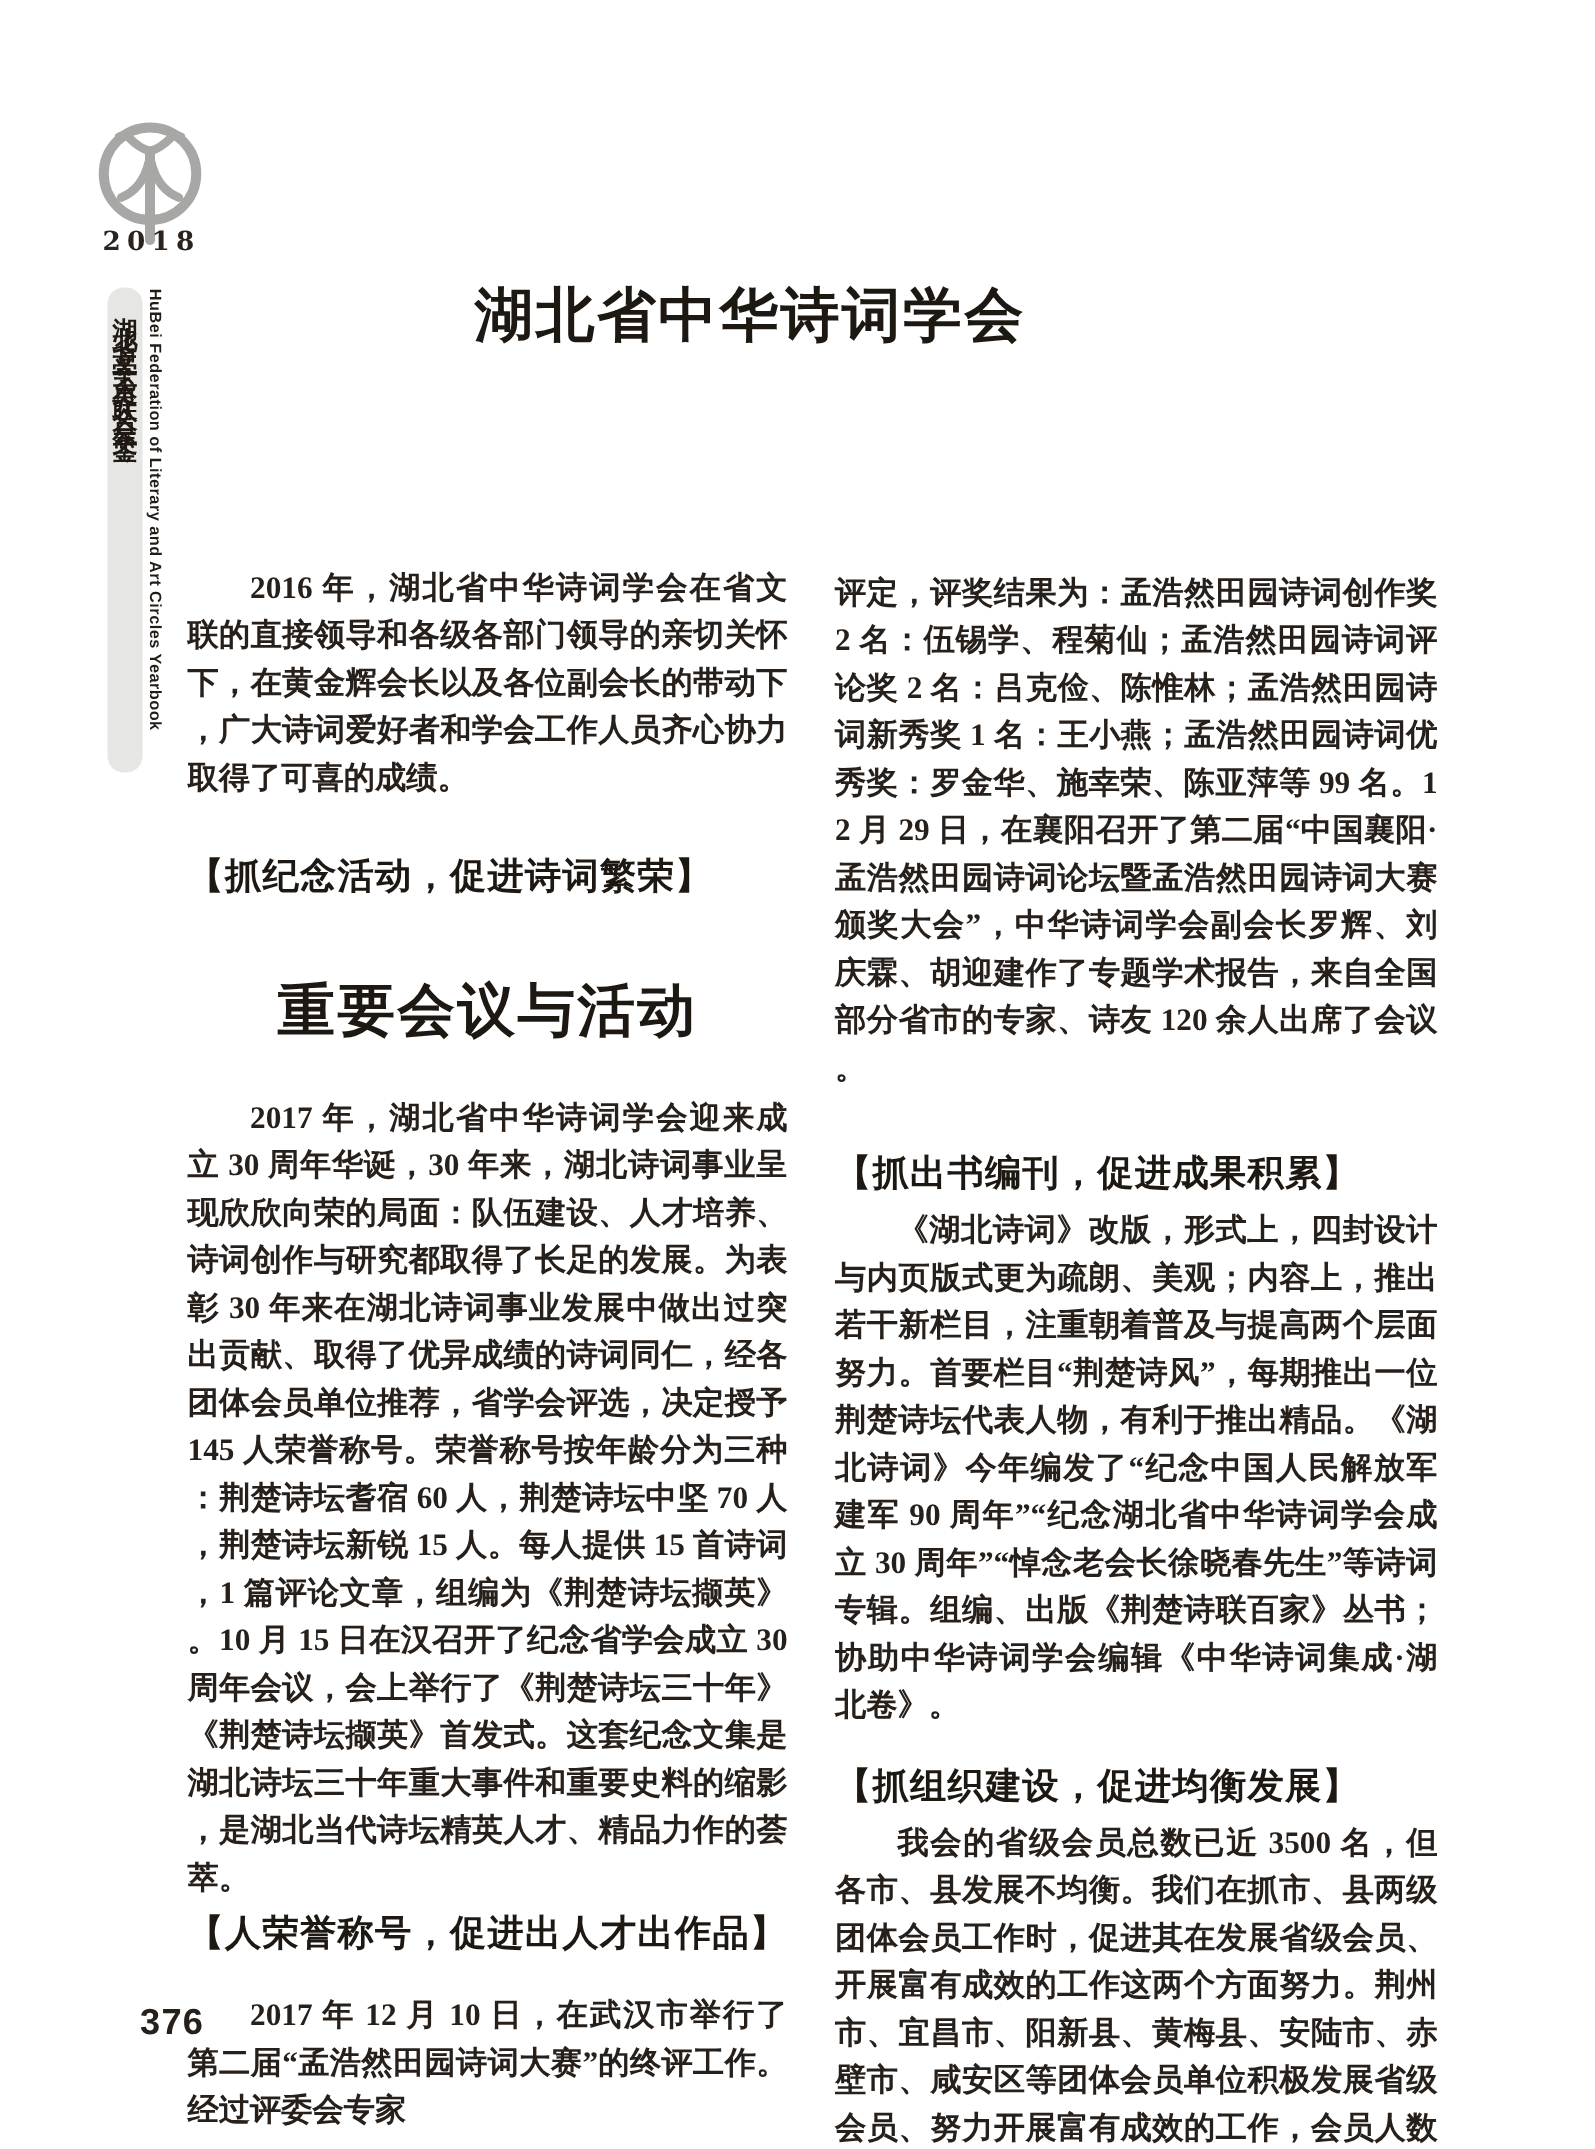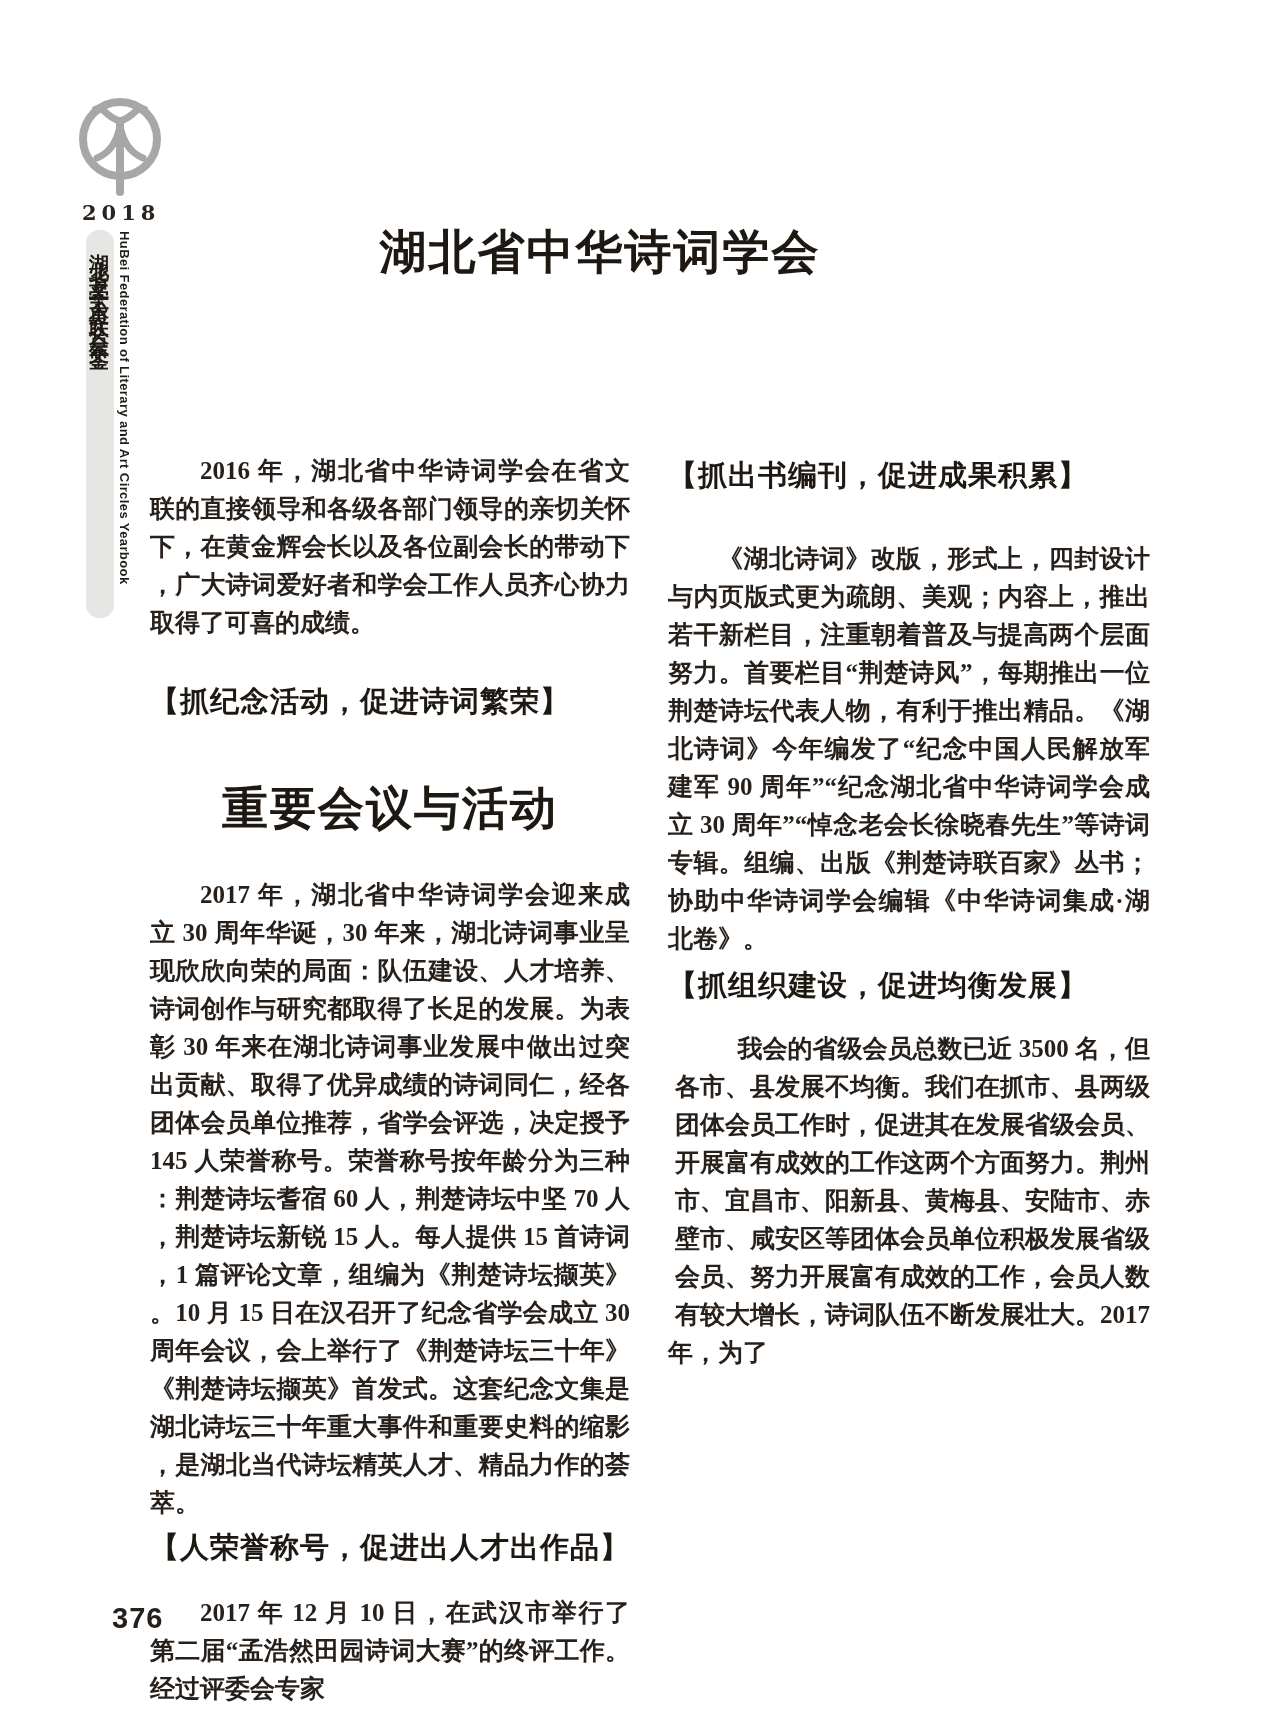--- a/index.html
+++ b/index.html
@@ -11,7 +11,7 @@
   
   .logo{position:absolute;left:70px;top:92px;width:100px;height:104px;}
   .logo-year{
-    position:absolute;left:82px;top:200px;width:96px;
+    position:absolute;left:82px;top:180px;width:96px;
     font-family:"DejaVu Serif","Liberation Serif",serif;
     font-size:21px;font-weight:bold;letter-spacing:5px;color:#2a231e;
   }

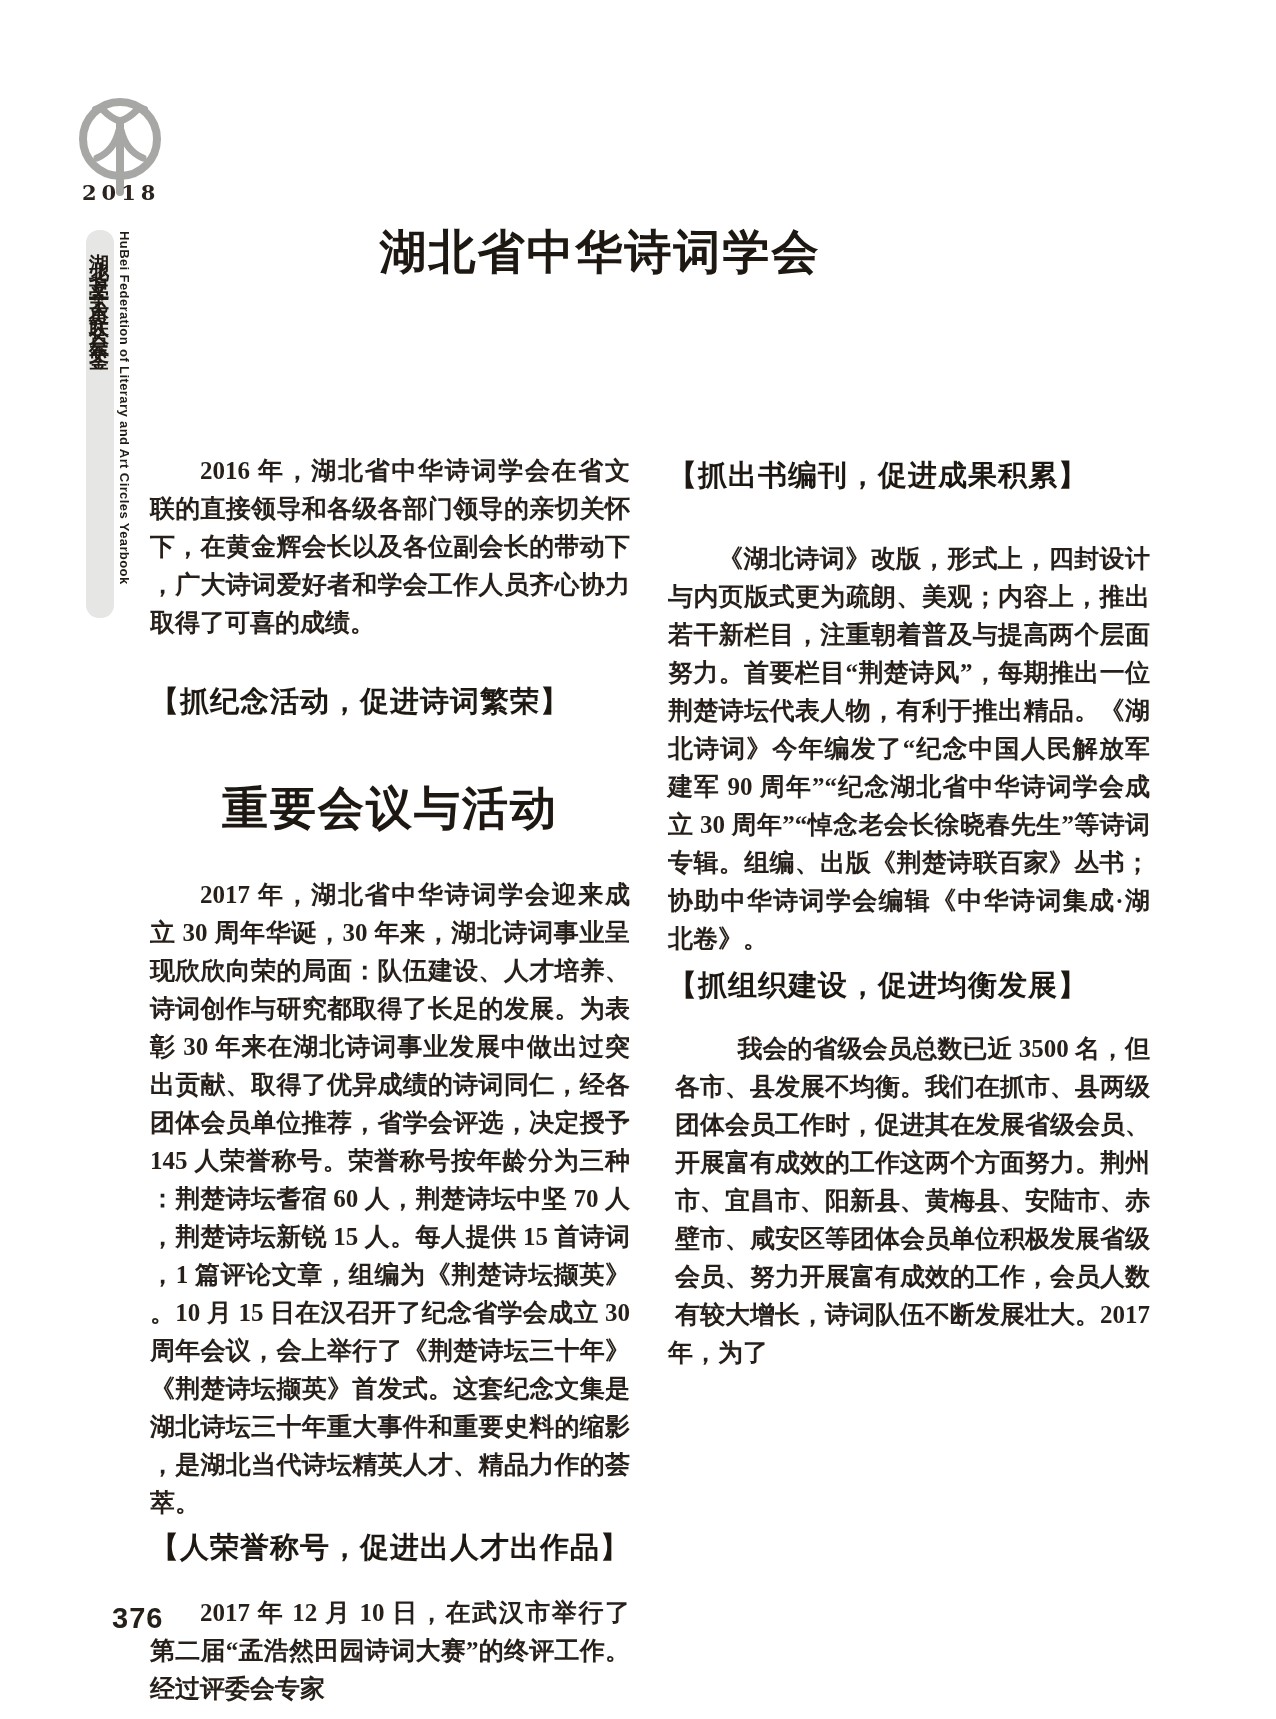--- a/index.html
+++ b/index.html
@@ -109,6 +109,7 @@
     <div class="block p indent">2017 年 12 月 10 日，在武汉市举行了第二届“孟浩然田园诗词大赛”的终评工作。经过评委会专家</div>
   </div>
 <div class="column" id="col-right">
+    <div class="block p">评定，评奖结果为：孟浩然田园诗词创作奖 2 名：伍锡学、程菊仙；孟浩然田园诗词评论奖 2 名：吕克俭、陈惟林；孟浩然田园诗词新秀奖 1 名：王小燕；孟浩然田园诗词优秀奖：罗金华、施幸荣、陈亚萍等 99 名。12 月 29 日，在襄阳召开了第二届“中国襄阳·孟浩然田园诗词论坛暨孟浩然田园诗词大赛颁奖大会”，中华诗词学会副会长罗辉、刘庆霖、胡迎建作了专题学术报告，来自全国部分省市的专家、诗友 120 余人出席了会议。</div>
     <div class="block h2">【抓出书编刊，促进成果积累】</div>
     <div class="block p indent">《湖北诗词》改版，形式上，四封设计与内页版式更为疏朗、美观；内容上，推出若干新栏目，注重朝着普及与提高两个层面努力。首要栏目“荆楚诗风”，每期推出一位荆楚诗坛代表人物，有利于推出精品。《湖北诗词》今年编发了“纪念中国人民解放军建军 90 周年”“纪念湖北省中华诗词学会成立 30 周年”“悼念老会长徐晓春先生”等诗词专辑。组编、出版《荆楚诗联百家》丛书；协助中华诗词学会编辑《中华诗词集成·湖北卷》。</div>
     <div class="block h2">【抓组织建设，促进均衡发展】</div>

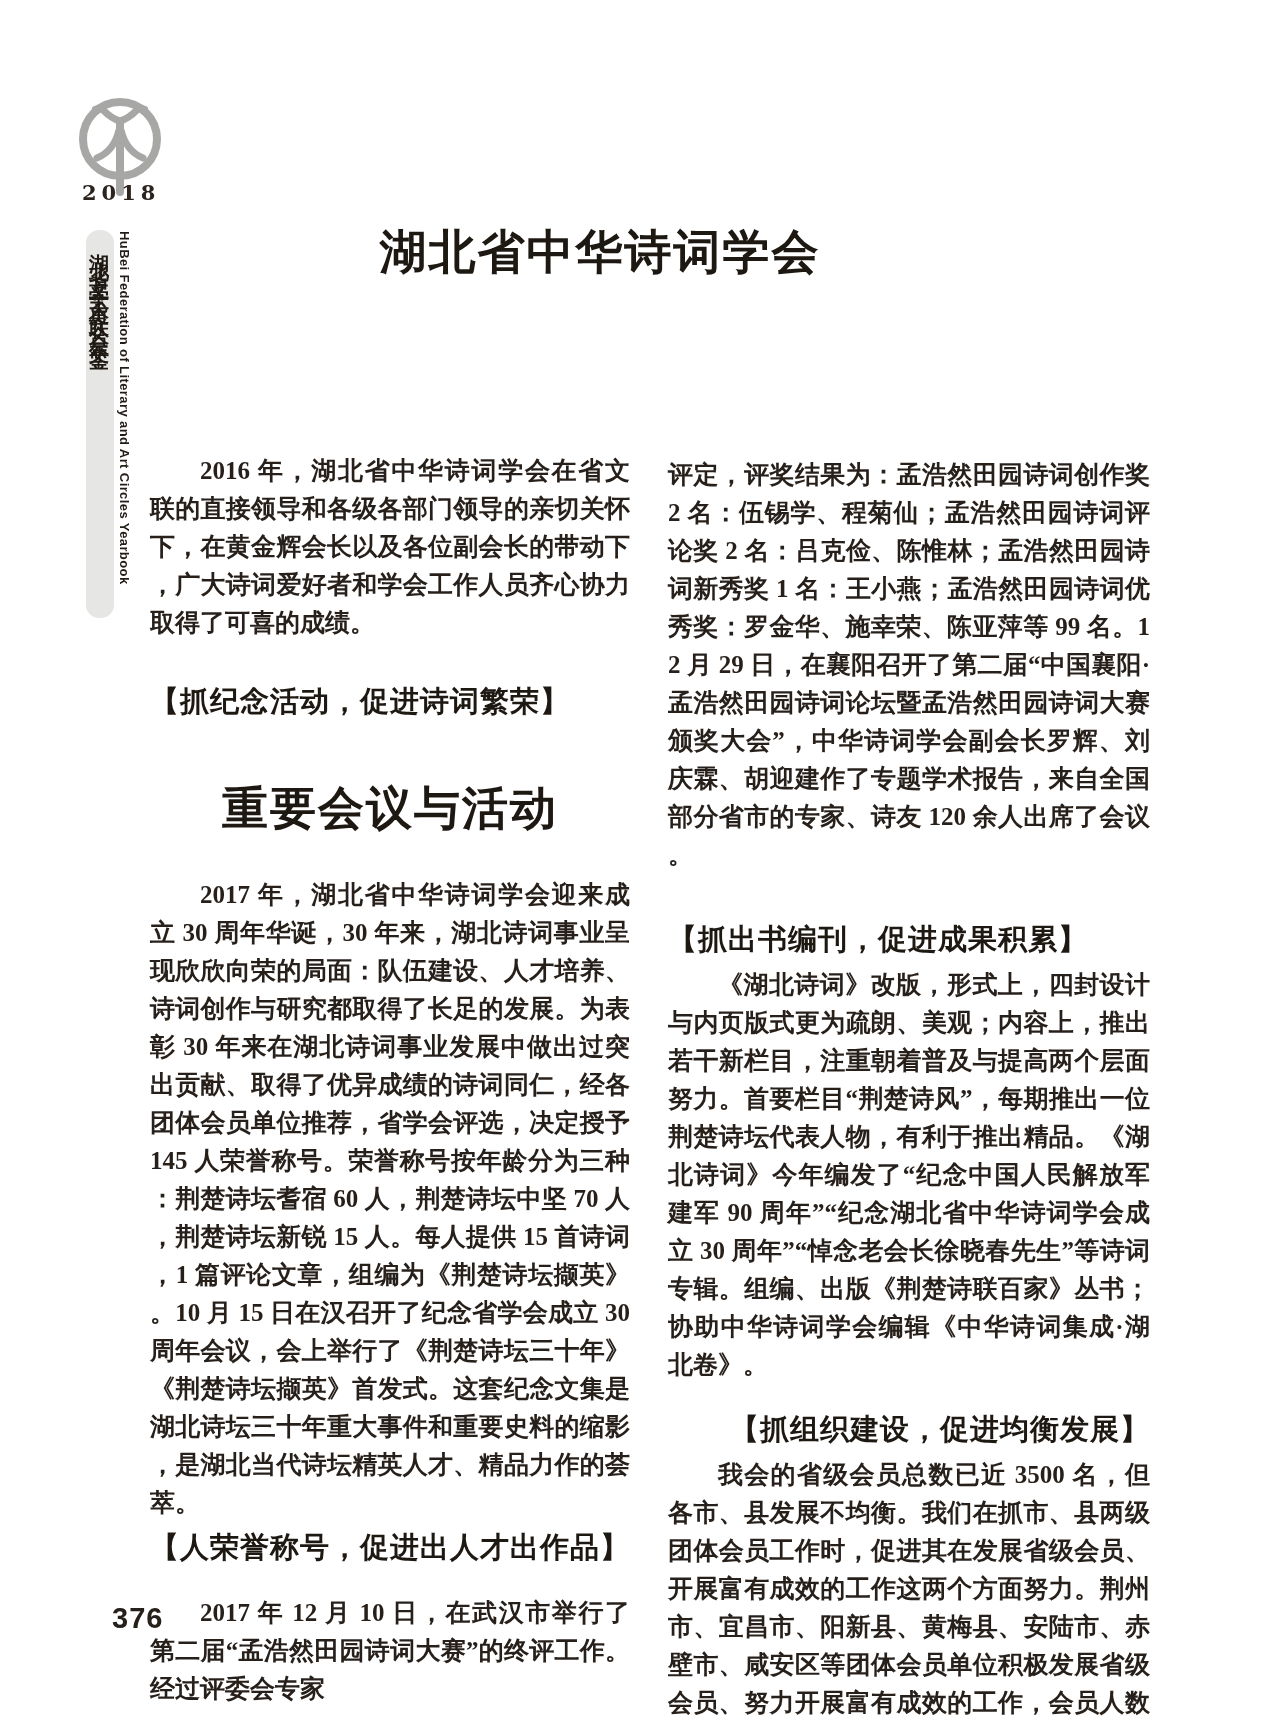--- a/index.html
+++ b/index.html
@@ -71,7 +71,7 @@
   #col-right .block:nth-child(1){margin-top:16px;}
   #col-right .block:nth-child(2){margin-top:46px;}
   #col-right .block:nth-child(3){margin-top:8px;}
-  #col-right .block:nth-child(4){margin-top:26px;text-align:right;}
+  #col-right .block:nth-child(4){margin-top:26px;}
   #col-right .block:nth-child(5){margin-top:8px;}
   .page-number{
     position:absolute;left:112px;top:1602px;

